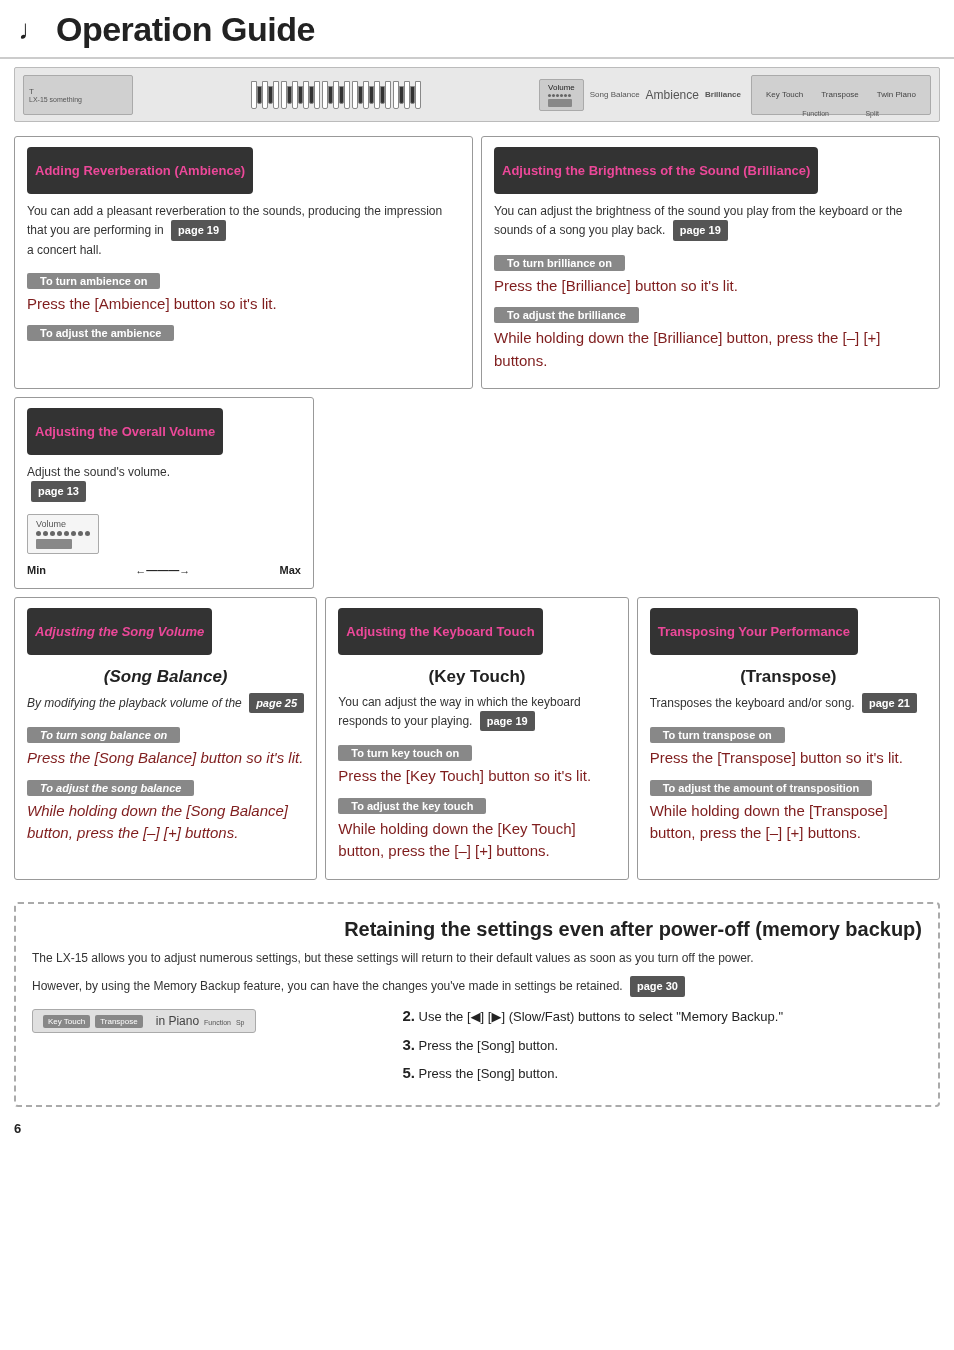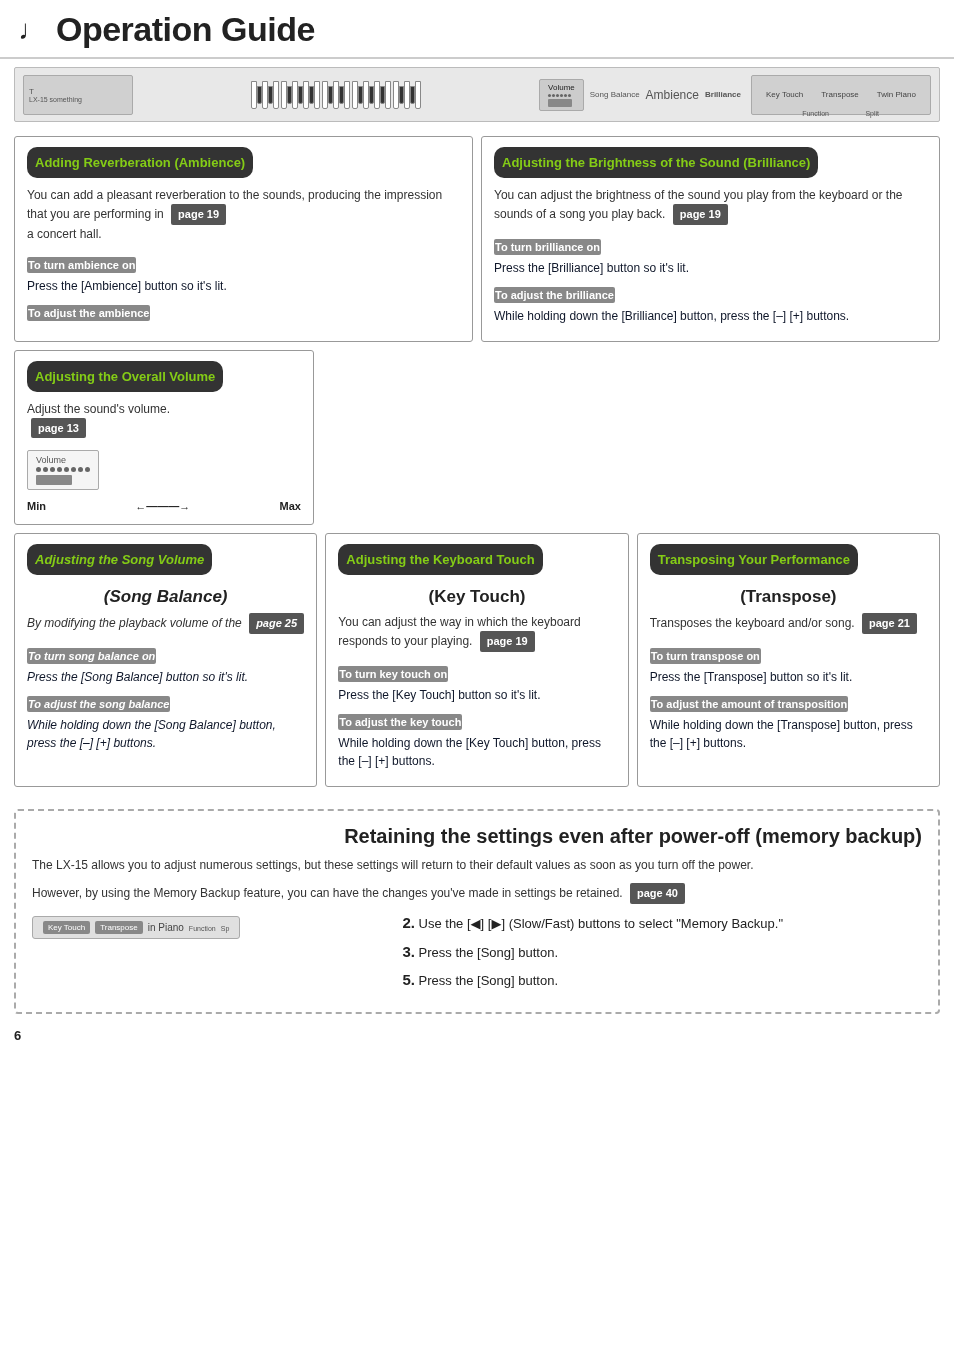--- a/index.html
+++ b/index.html
@@ -123,11 +123,11 @@
     .section-title {
       display: inline-block;
       background: #333;
-      color: #84cc16;
+      color: #ec4899;
       font-size: 13px;
       font-weight: bold;
-      padding: 8px 8px;
-      border-radius: 10px;
+      padding: 16px 8px;
+      border-radius: 4px;
       margin-bottom: 8px;
     }
 

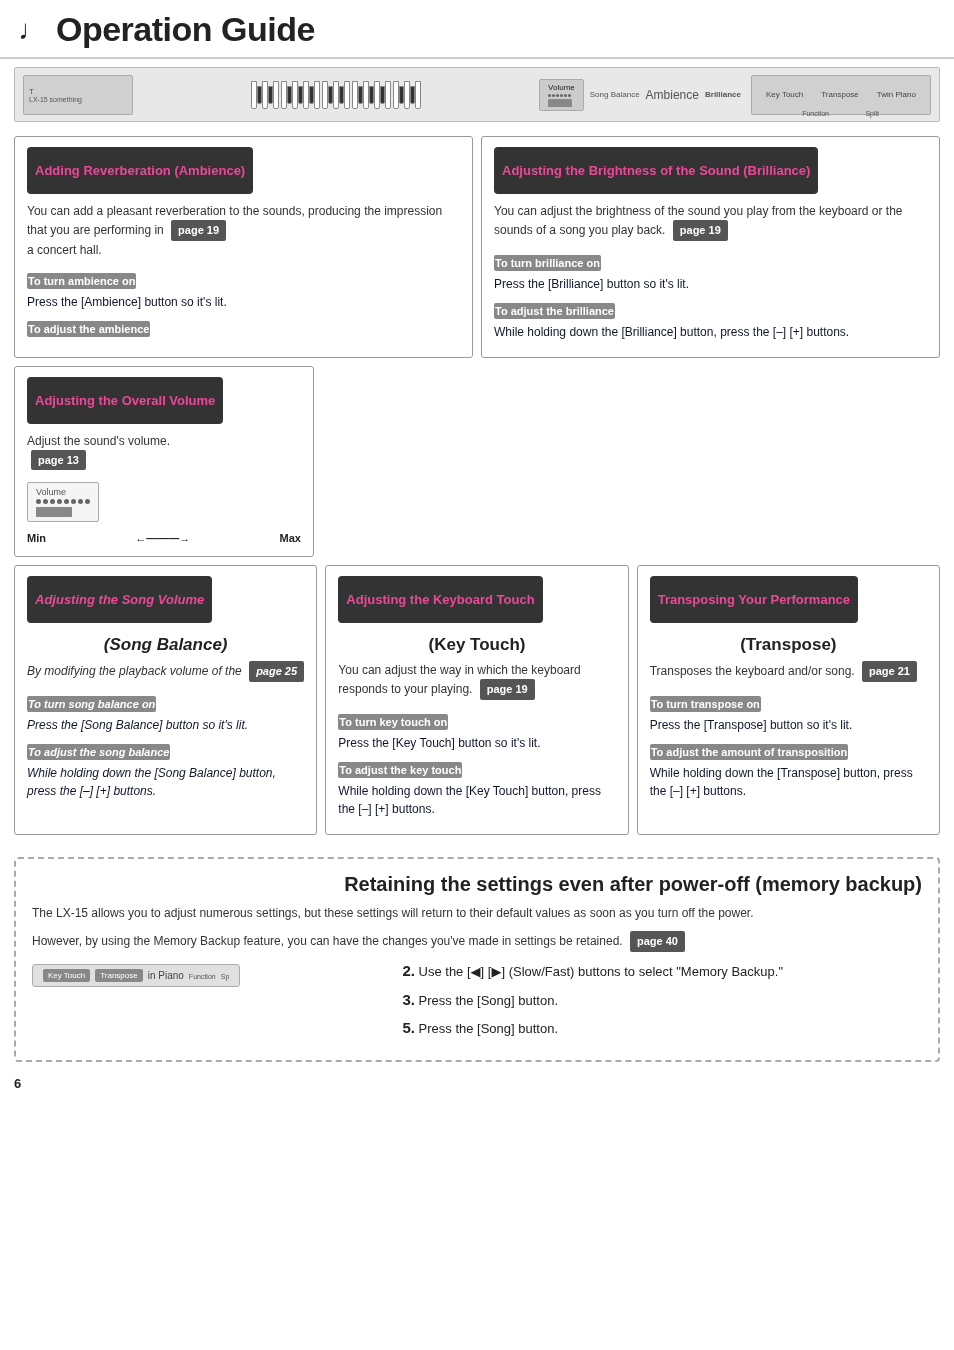--- a/index.html
+++ b/index.html
@@ -155,7 +155,7 @@
       color: #fff;
       font-size: 11px;
       font-weight: bold;
-      padding: 2px 1px;
+      padding: 2px 13px;
       border-radius: 2px;
       margin: 6px 0 4px 0;
     }

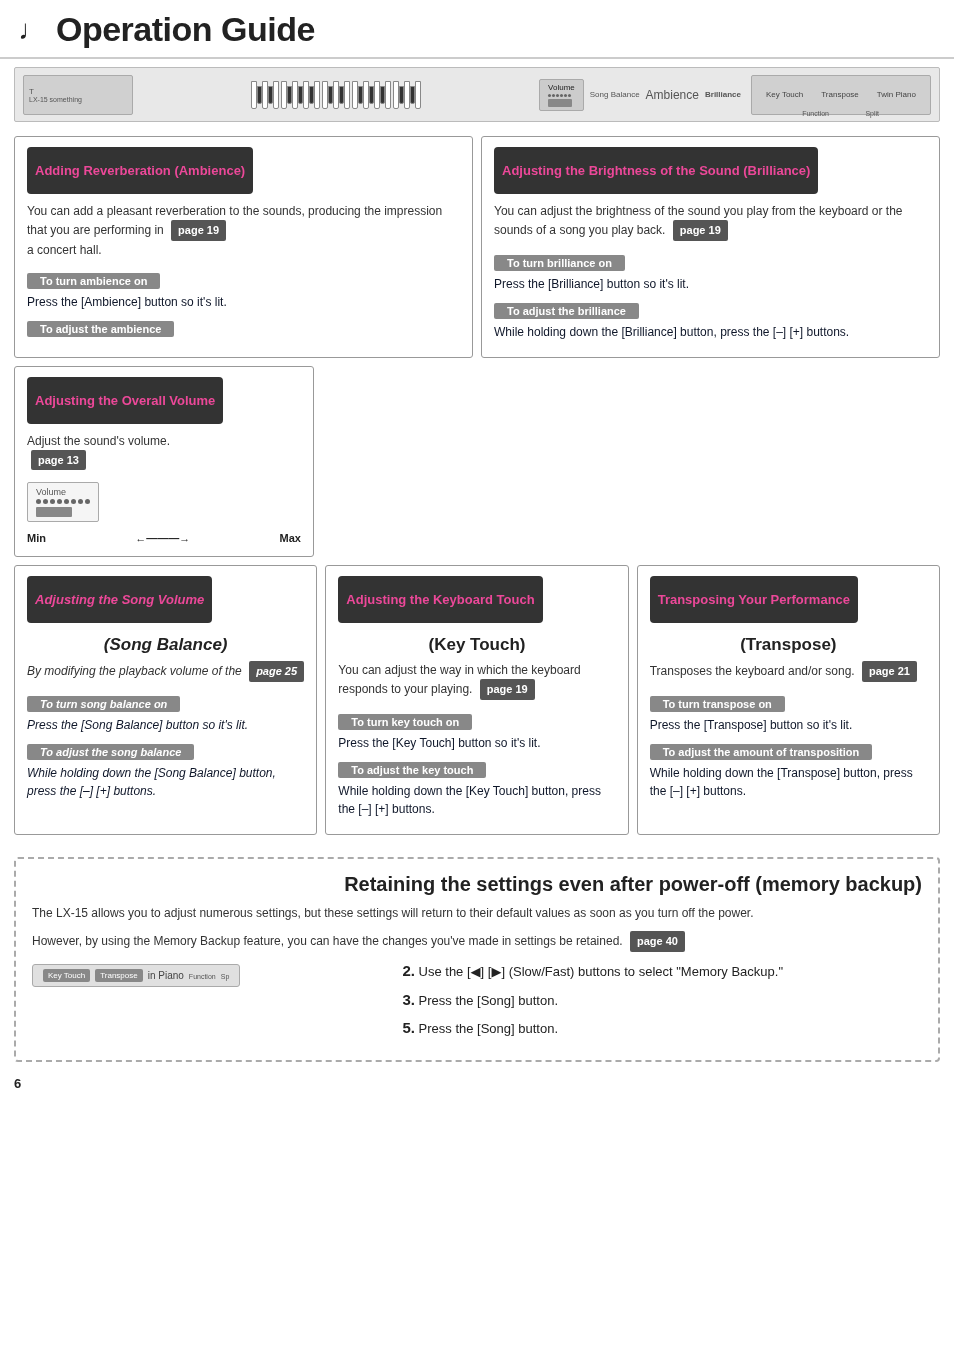--- a/index.html
+++ b/index.html
@@ -161,8 +161,8 @@
     }
 
     .sub-text {
-      font-size: 12px;
-      color: #0f172a;
+      font-size: 15px;
+      color: #7f1d1d;
       line-height: 1.5;
       margin-bottom: 4px;
     }

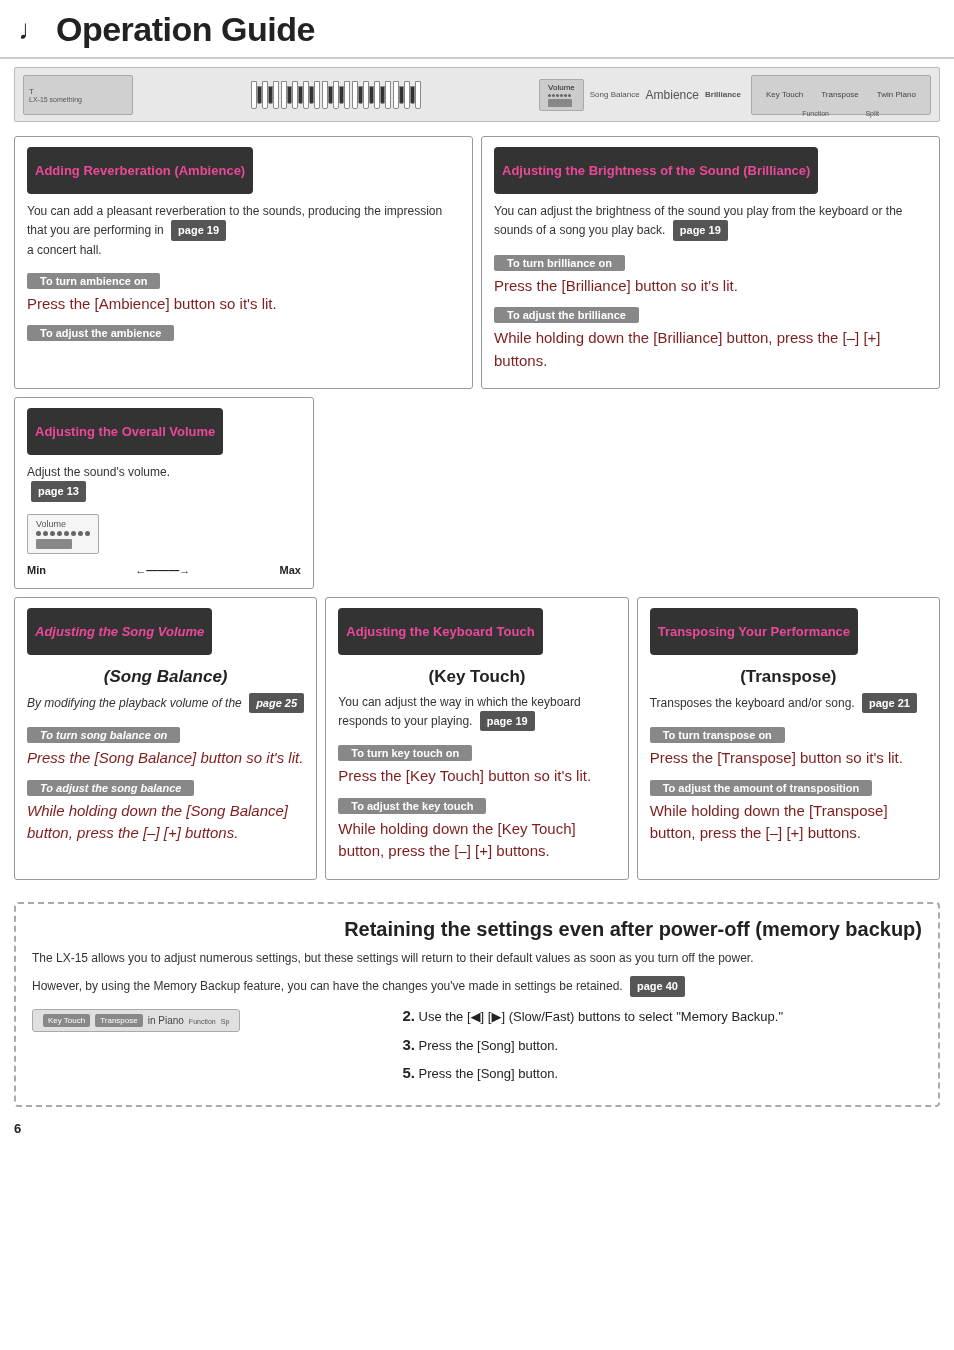--- a/index.html
+++ b/index.html
@@ -469,7 +469,7 @@
   <div class="memory-desc">The LX-15 allows you to adjust numerous settings, but these settings will return to their default values as soon as you turn off the power.</div>
   <div class="memory-desc">
     <span>However, by using the Memory Backup feature, you can have the changes you've made in settings be retained.</span>
-    <span class="page-badge">page 40</span>
+    <span class="page-badge">page 30</span>
   </div>
   <div class="memory-steps">
     <div class="memory-steps-left">

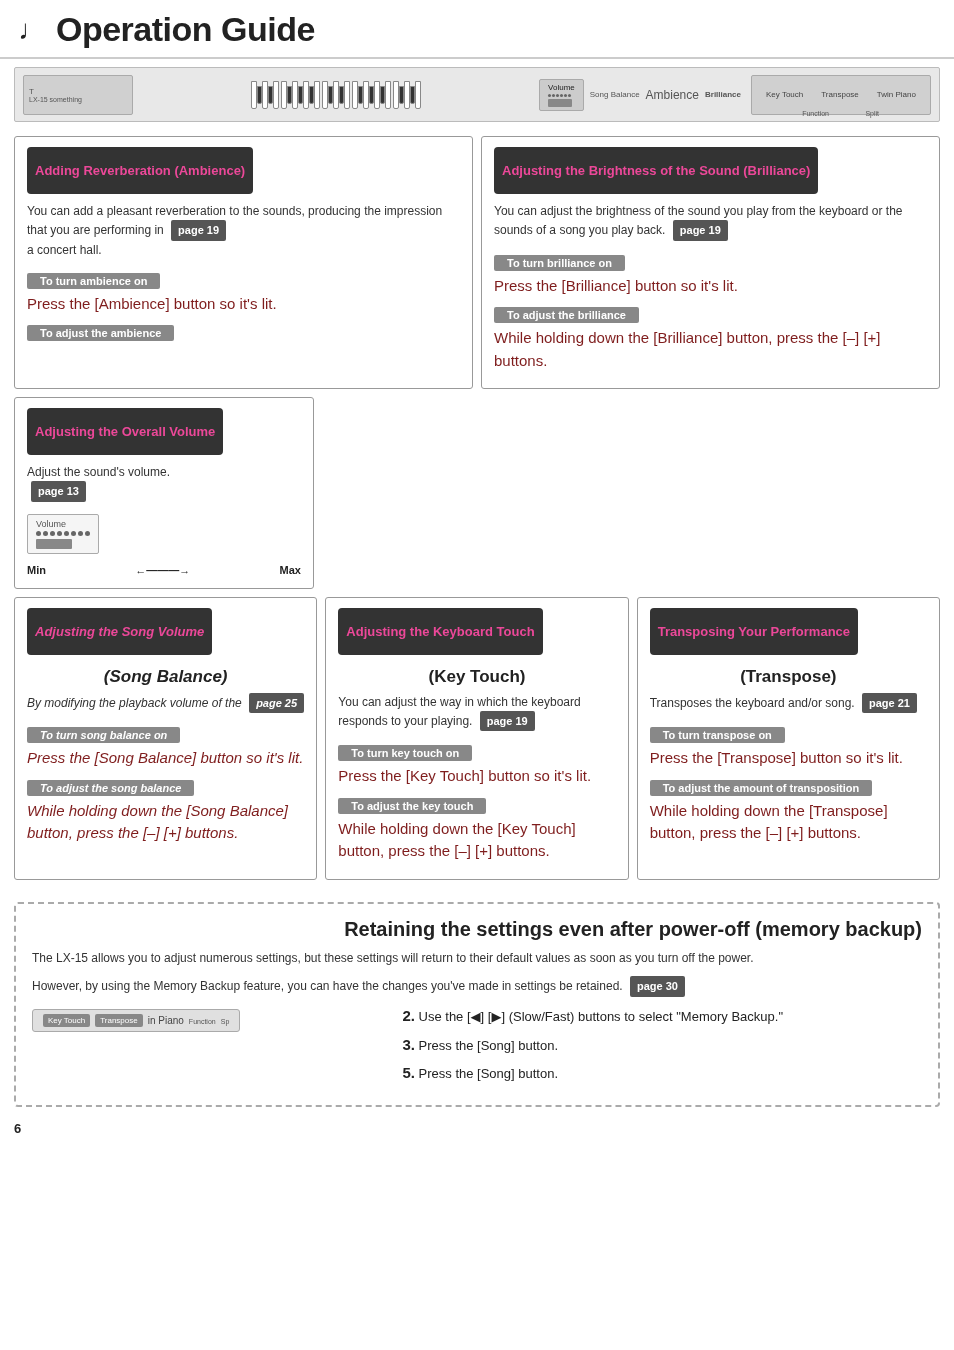--- a/index.html
+++ b/index.html
@@ -477,7 +477,7 @@
       <div class="step-img">
         <div class="step-img-btn">Key Touch</div>
         <div class="step-img-btn">Transpose</div>
-        <div style="font-size:10px;color:#444;">in Piano</div>
+        <div style="font-size:12px;color:#444;margin-left:8px;">in Piano</div>
         <div style="font-size:7px;color:#555;margin-top:2px;">Function</div>
         <div style="font-size:7px;color:#555;margin-top:2px;">Sp</div>
       </div>

